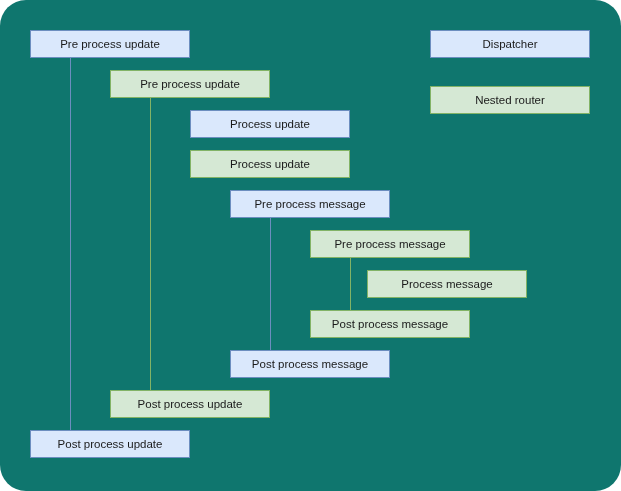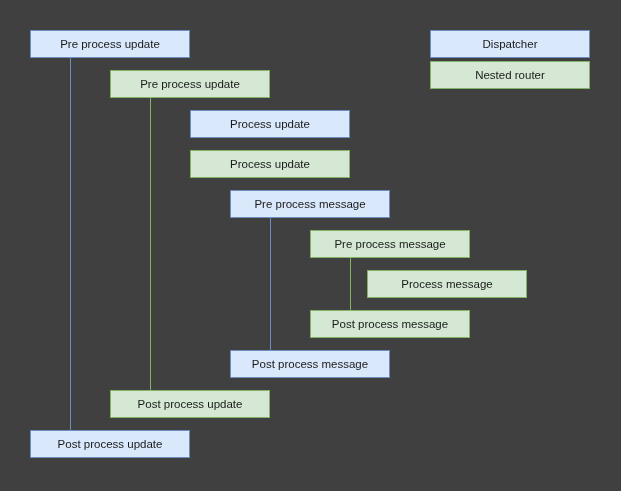--- a/index.html
+++ b/index.html
@@ -51,7 +51,7 @@
 </head>
 <body>
 
-<div id="canvas" style="width: 621px; height: 491px; background: #404040;">
+<div id="canvas" style="width: 621px; height: 491px; background: #0f766e; border-radius: 26px;">
 
   <div id="connector-layer">
       <div class="connector blue" style="left: 70px; top: 58px; height: 372px;"></div>

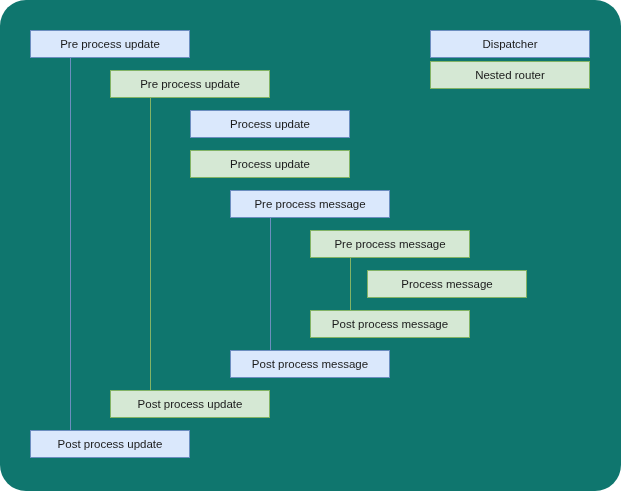--- a/index.html
+++ b/index.html
@@ -76,7 +76,7 @@
 
   <div class="legend-group" id="legend-layer">
       <div class="node blue" style="left: 430px; top: 30px; width: 160px; height: 28px; line-height: 26px;">Dispatcher</div>
-      <div class="node green" style="left: 430px; top: 61px; width: 160px; height: 28px; line-height: 26px;">Nested router</div>
+      <div class="node green" style="left: 430px; top: 86px; width: 160px; height: 28px; line-height: 26px;">Nested router</div>
     </div>
 
 </div>

